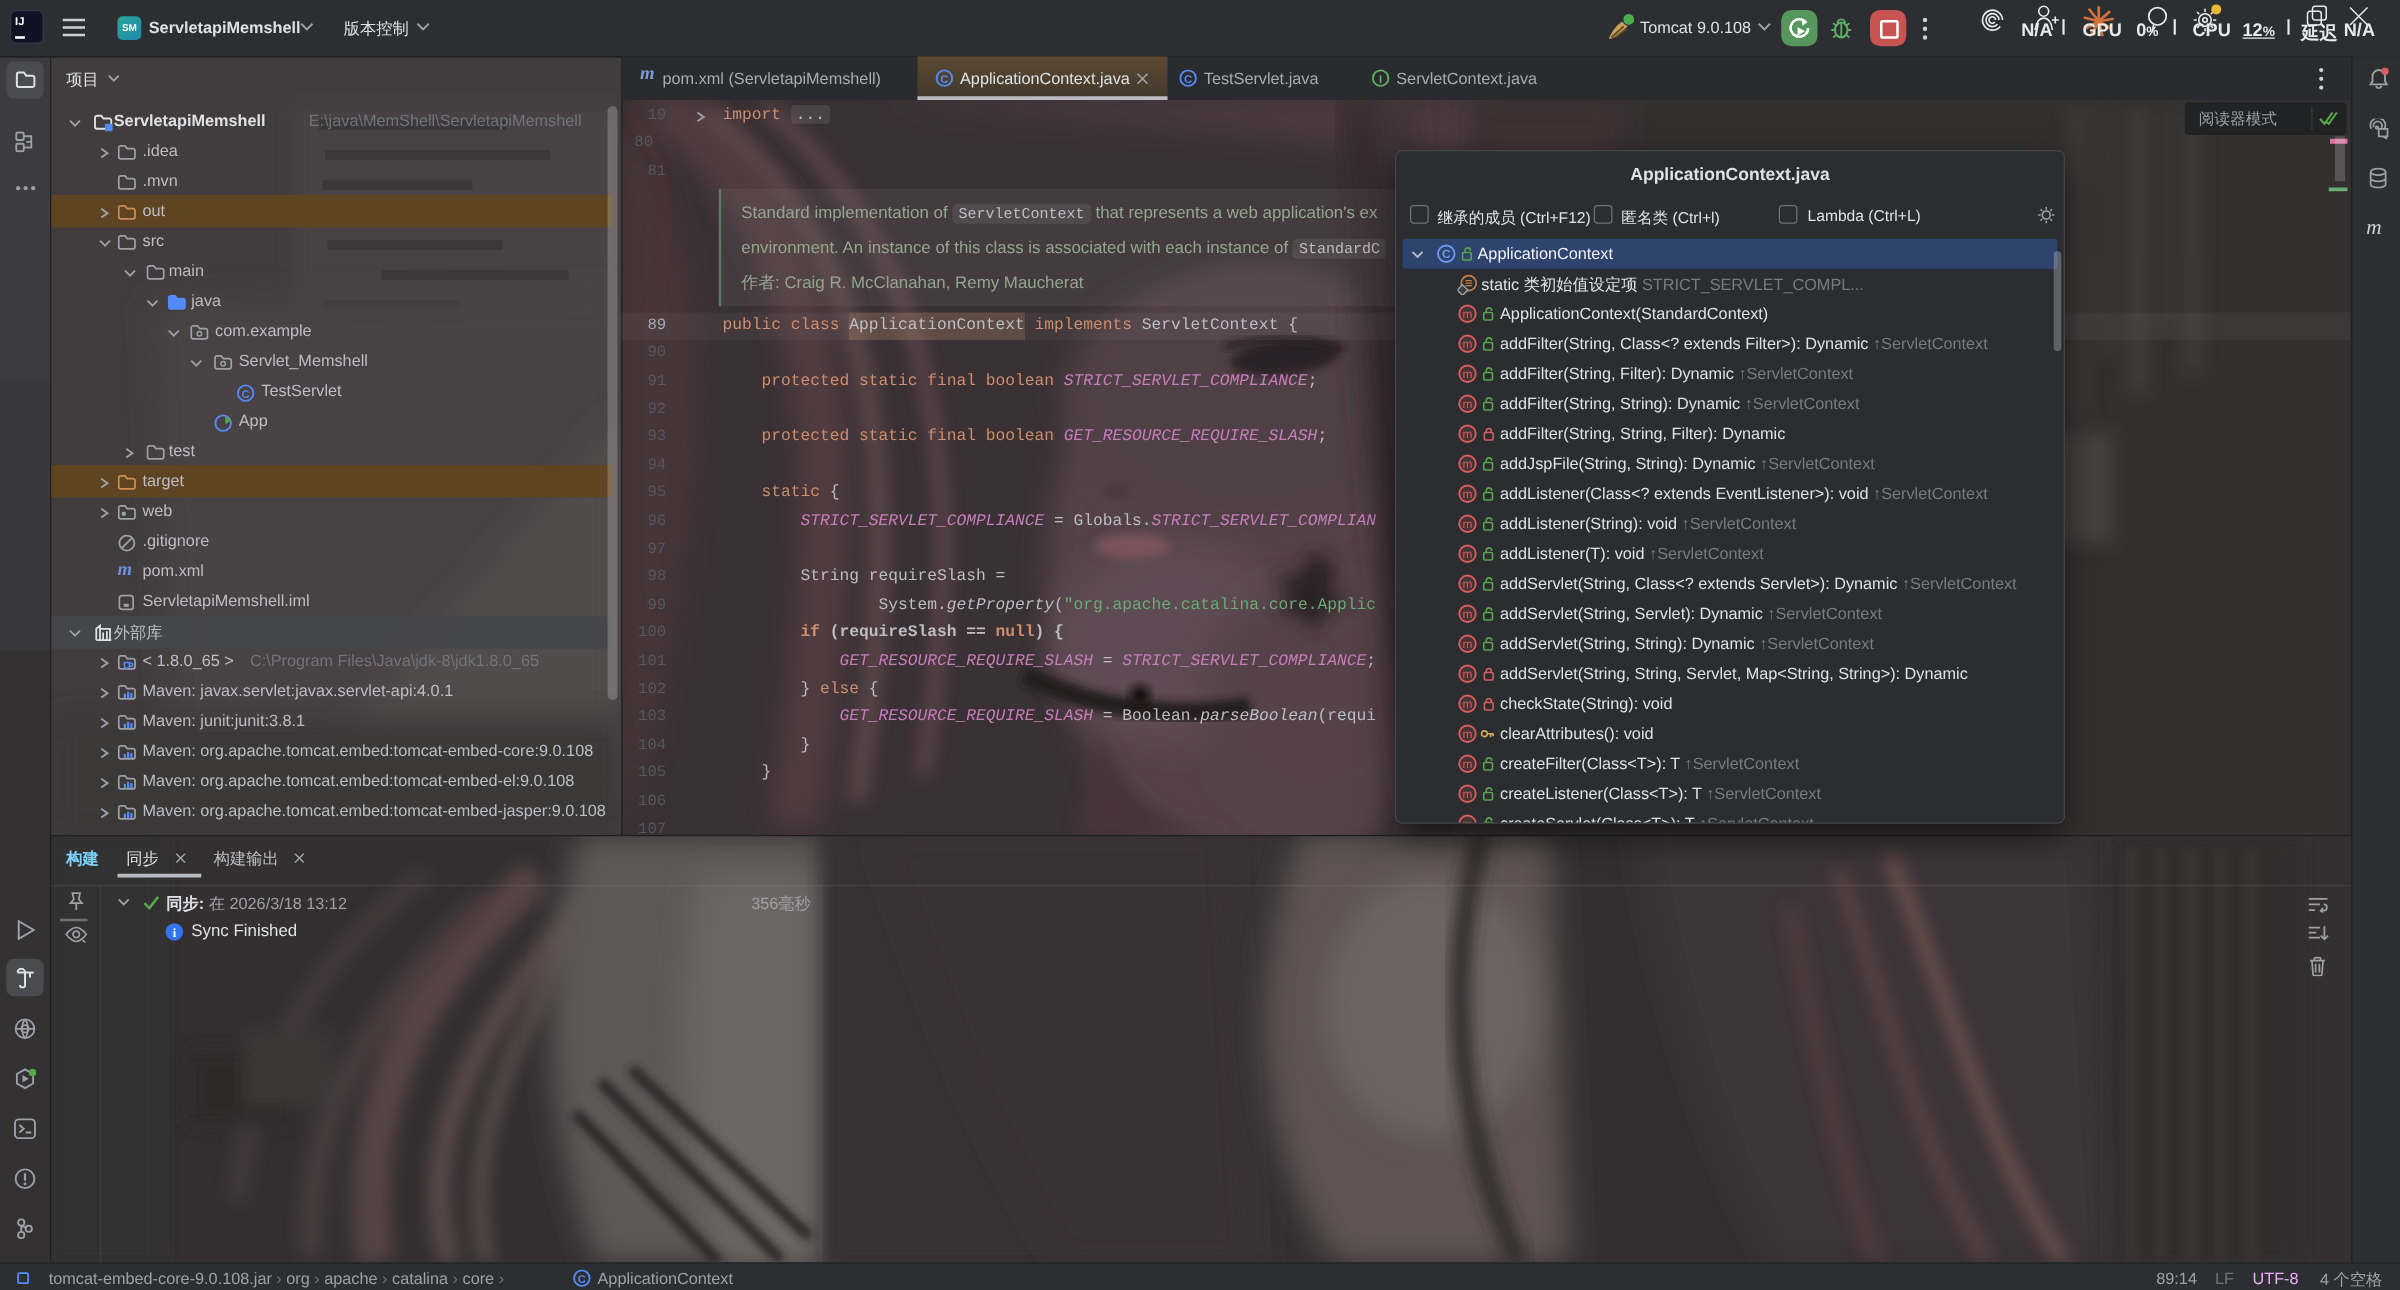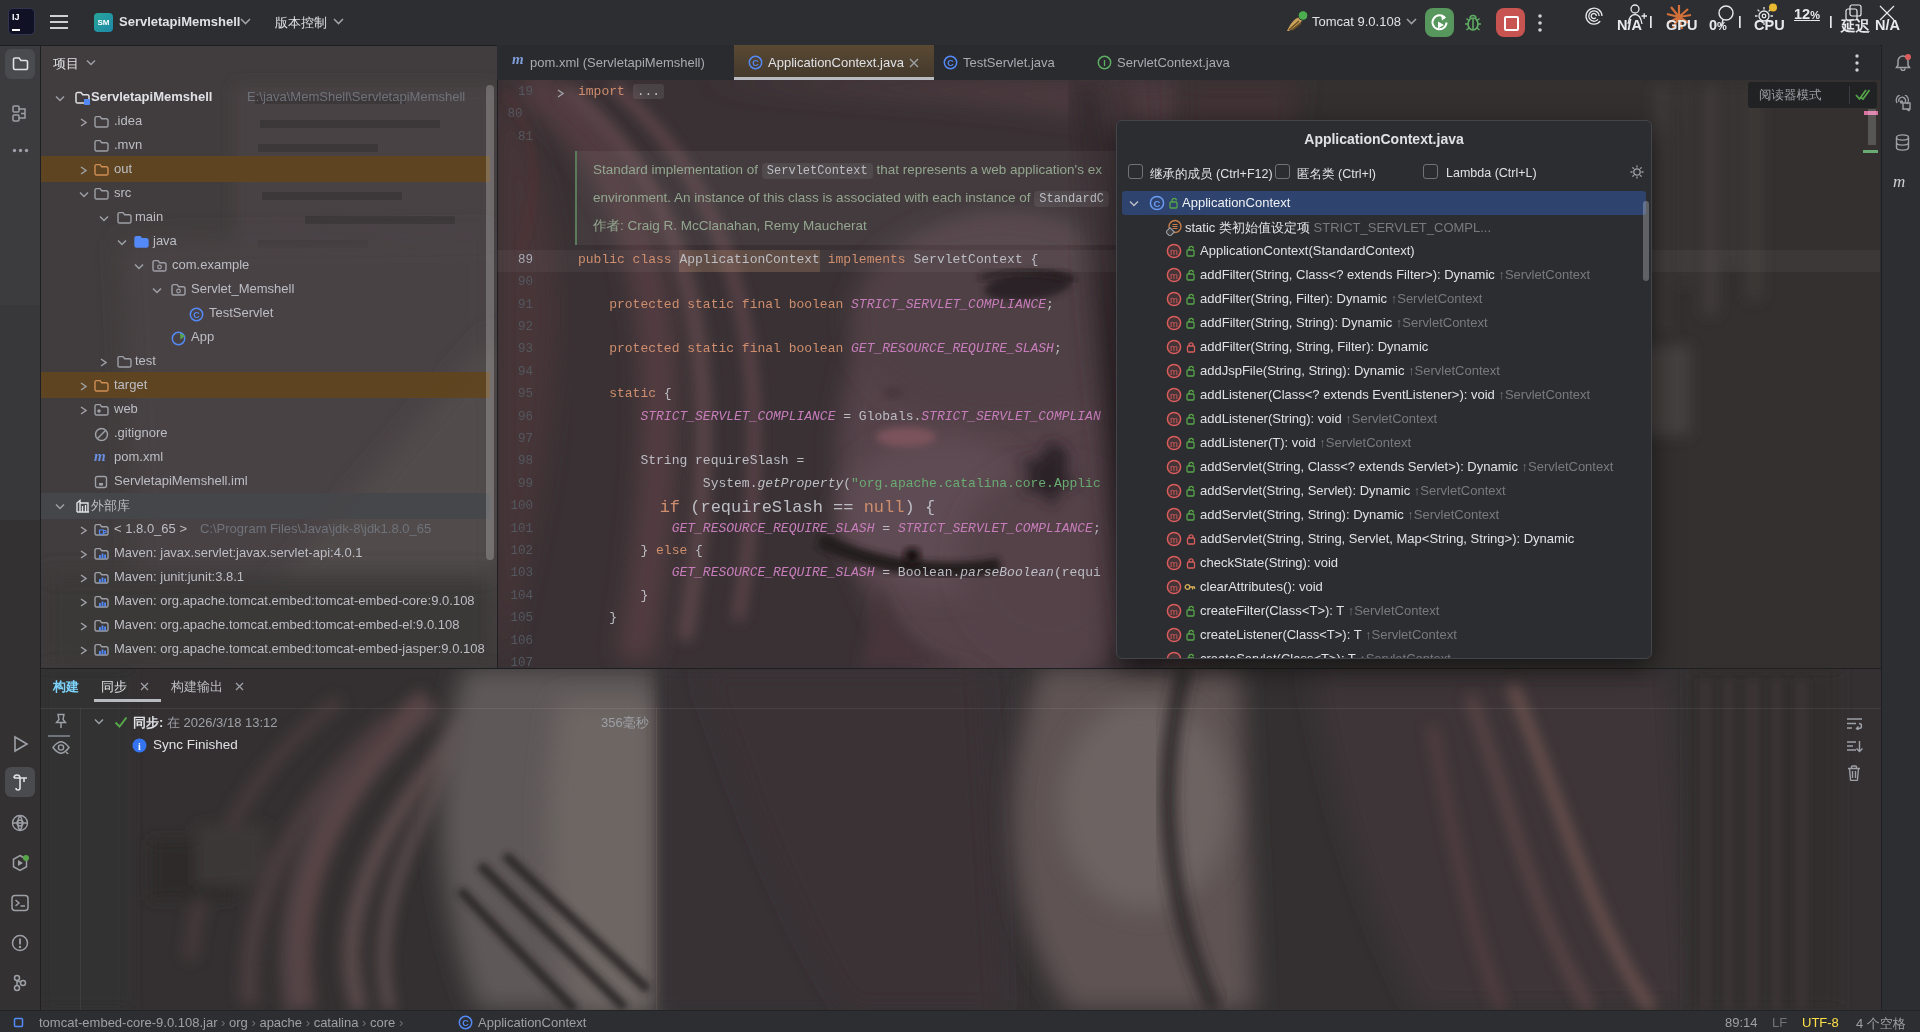--- a/index.html
+++ b/index.html
@@ -217,7 +217,7 @@
           <circle cx="21" cy="4.5" r="4" fill="#e8b931"></circle>
         </svg>
    <span class="ab" style="left:176px;top:17px;">CPU</span>
-        <span class="ab" style="left:216px;top:6px;text-decoration:underline;">12<span style="font-size:11px;">%</span></span>
+        <span class="ab" style="left:216px;top:17px;text-decoration:underline;">12<span style="font-size:11px;">%</span></span>
    <span class="ab" style="left:251px;top:13px;font-size:13px;">|</span>
    <svg class="ab" style="left:266px;top:4px" width="19" height="18">
           <g stroke="#e8e9eb" stroke-width="1.2" fill="none">

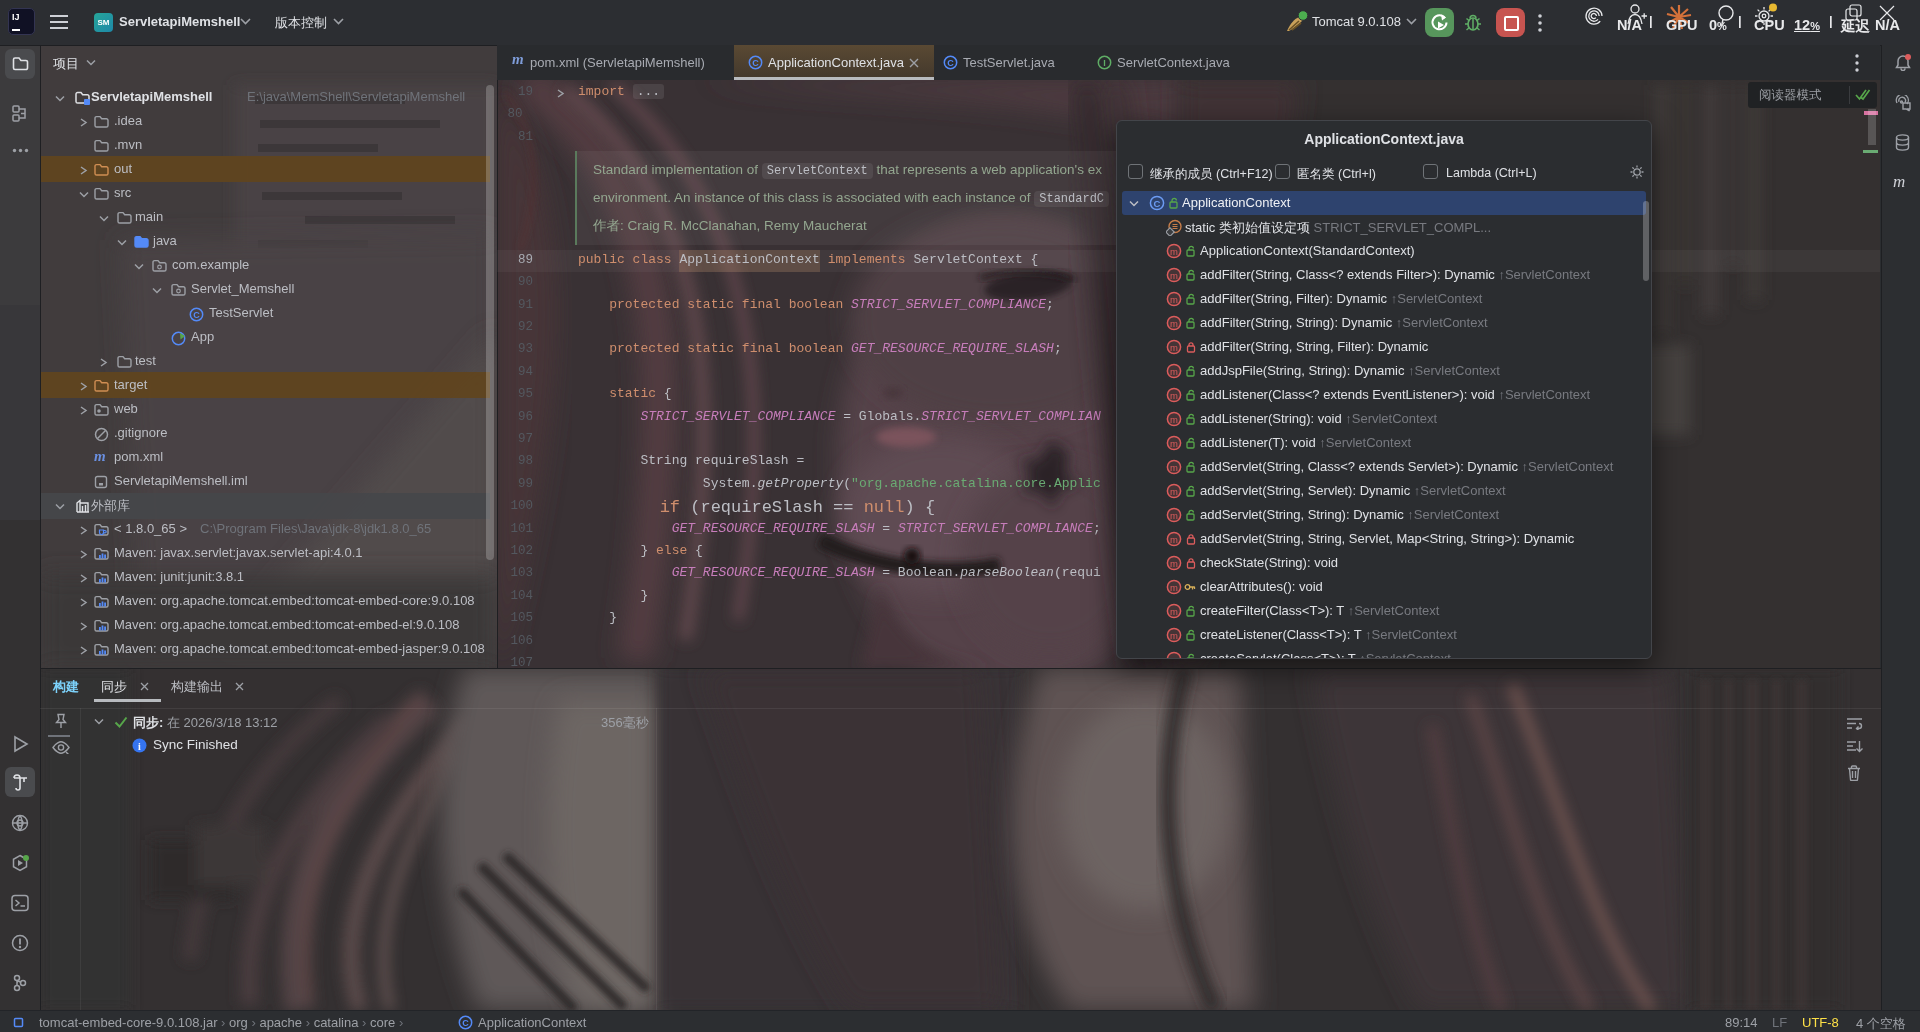--- a/index.html
+++ b/index.html
@@ -592,7 +592,7 @@
 <div class="ab mono" style="left:81px;top:364px;font-size:13px;white-space:nowrap;">&nbsp;&nbsp;&nbsp;&nbsp;&nbsp;&nbsp;&nbsp;&nbsp;<span class="cst">STRICT_SERVLET_COMPLIANCE</span><span class="pl"> = Globals.</span><span class="cst">STRICT_SERVLET_COMPLIAN</span></div>
 <div class="ab mono" style="left:81px;top:408px;font-size:13px;white-space:nowrap;">&nbsp;&nbsp;&nbsp;&nbsp;&nbsp;&nbsp;&nbsp;&nbsp;<span class="pl">String requireSlash =</span></div>
 <div class="ab mono" style="left:81px;top:431px;font-size:13px;white-space:nowrap;">&nbsp;&nbsp;&nbsp;&nbsp;&nbsp;&nbsp;&nbsp;&nbsp;&nbsp;&nbsp;&nbsp;&nbsp;&nbsp;&nbsp;&nbsp;&nbsp;<span class="pl">System.</span><span class="pl it">getProperty</span><span class="pl">(</span><span class="str">"org.apache.catalina.core.Applic</span></div>
-<div class="ab mono" style="left:81px;top:453px;font-size:17px;white-space:nowrap;">&nbsp;&nbsp;&nbsp;&nbsp;&nbsp;&nbsp;&nbsp;&nbsp;<span class="kw">if </span><span class="pl">(requireSlash == </span><span class="kw">null</span><span class="pl">) {</span></div>
+<div class="ab mono" style="left:81px;top:453px;font-size:13px;white-space:nowrap;font-weight:bold;">&nbsp;&nbsp;&nbsp;&nbsp;&nbsp;&nbsp;&nbsp;&nbsp;<span class="kw">if </span><span class="pl">(requireSlash == </span><span class="kw">null</span><span class="pl">) {</span></div>
 <div class="ab mono" style="left:81px;top:476px;font-size:13px;white-space:nowrap;">&nbsp;&nbsp;&nbsp;&nbsp;&nbsp;&nbsp;&nbsp;&nbsp;&nbsp;&nbsp;&nbsp;&nbsp;<span class="cst">GET_RESOURCE_REQUIRE_SLASH</span><span class="pl"> = </span><span class="cst">STRICT_SERVLET_COMPLIANCE</span><span class="pl">;</span></div>
 <div class="ab mono" style="left:81px;top:498px;font-size:13px;white-space:nowrap;">&nbsp;&nbsp;&nbsp;&nbsp;&nbsp;&nbsp;&nbsp;&nbsp;<span class="pl">} </span><span class="kw">else </span><span class="pl">{</span></div>
 <div class="ab mono" style="left:81px;top:520px;font-size:13px;white-space:nowrap;">&nbsp;&nbsp;&nbsp;&nbsp;&nbsp;&nbsp;&nbsp;&nbsp;&nbsp;&nbsp;&nbsp;&nbsp;<span class="cst">GET_RESOURCE_REQUIRE_SLASH</span><span class="pl"> = Boolean.</span><span class="pl it">parseBoolean</span><span class="pl">(requi</span></div>

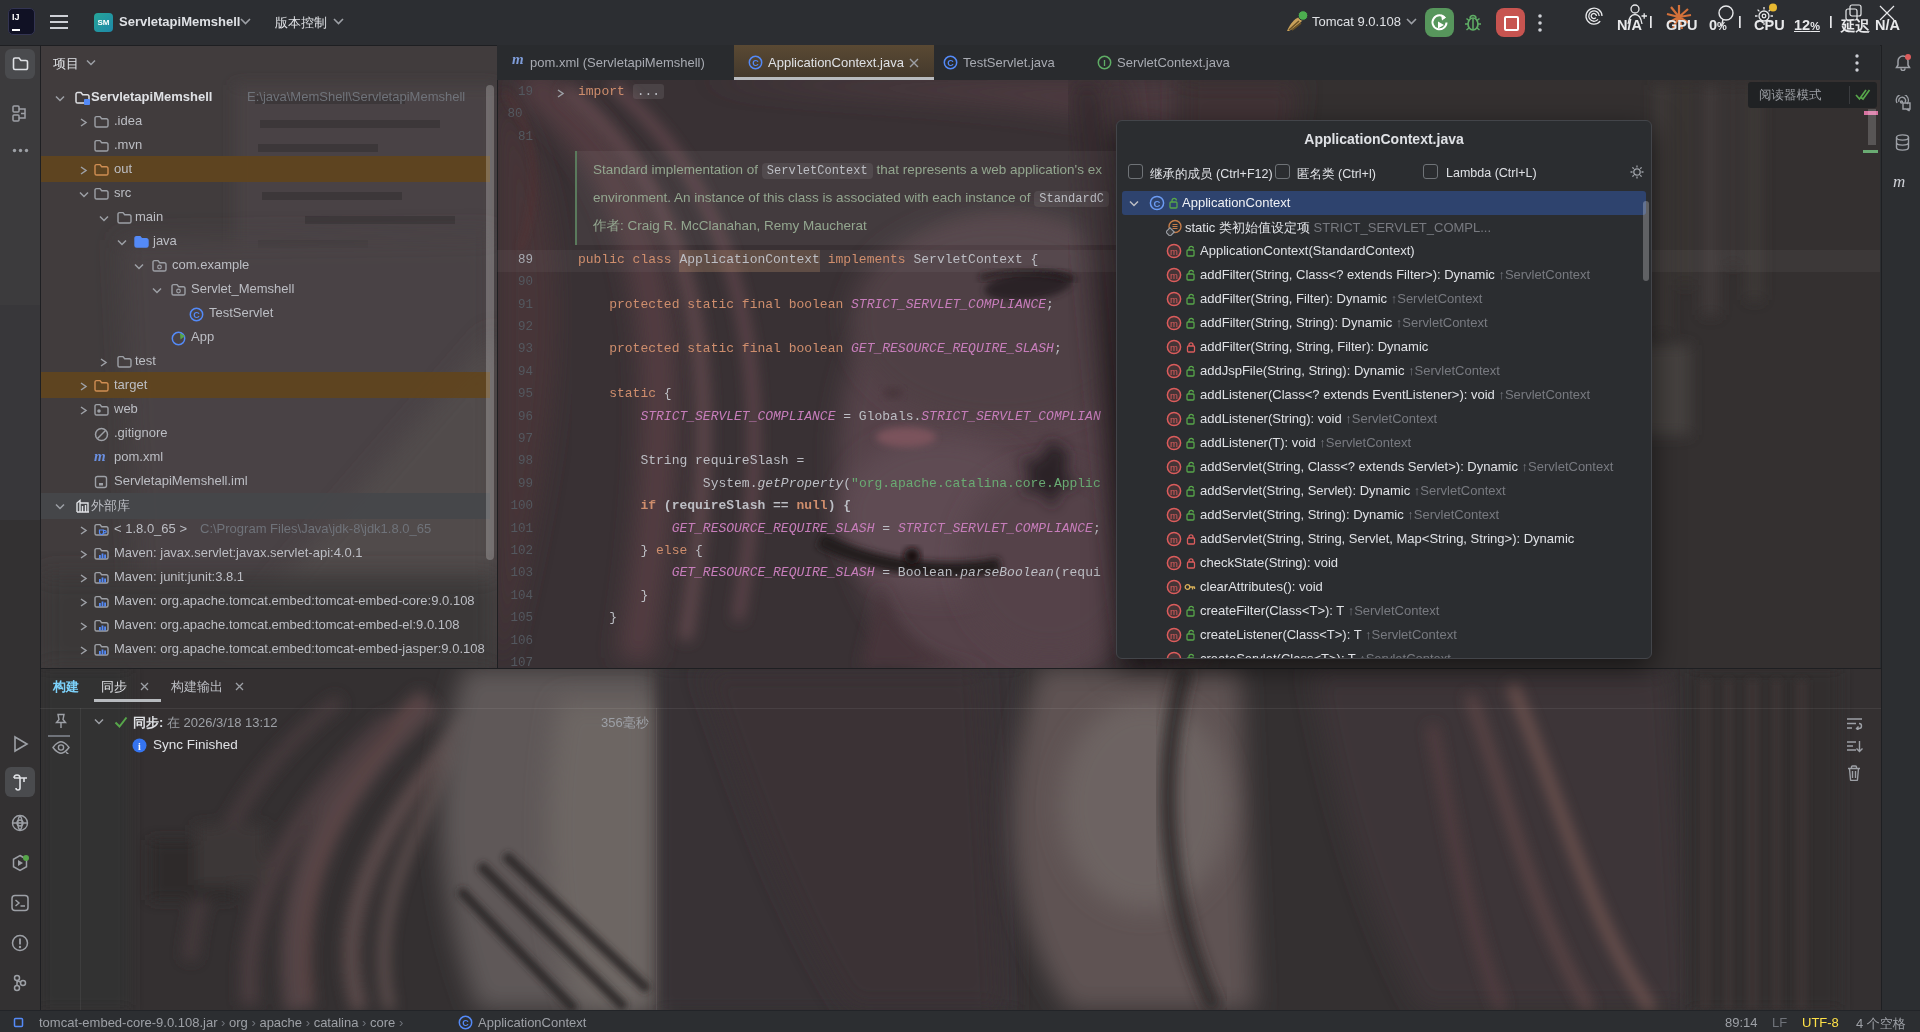--- a/index.html
+++ b/index.html
@@ -675,7 +675,7 @@
  <div class="ab" style="left:478px;top:4px;color:#9da0a6;font-size:13px;">ApplicationContext</div>
  <div class="ab" style="left:1725px;top:4px;color:#9da0a6;font-size:13px;">89:14</div>
  <div class="ab" style="left:1772px;top:4px;color:#6f737a;font-size:13px;">LF</div>
- <div class="ab" style="left:1802px;top:4px;color:#fde047;font-size:13px;">UTF-8</div>
+ <div class="ab" style="left:1802px;top:4px;color:#f0abfc;font-size:13px;">UTF-8</div>
  <div class="ab" style="left:1856px;top:4px;color:#9da0a6;font-size:13px;">4 个空格</div>
 </div>
 

